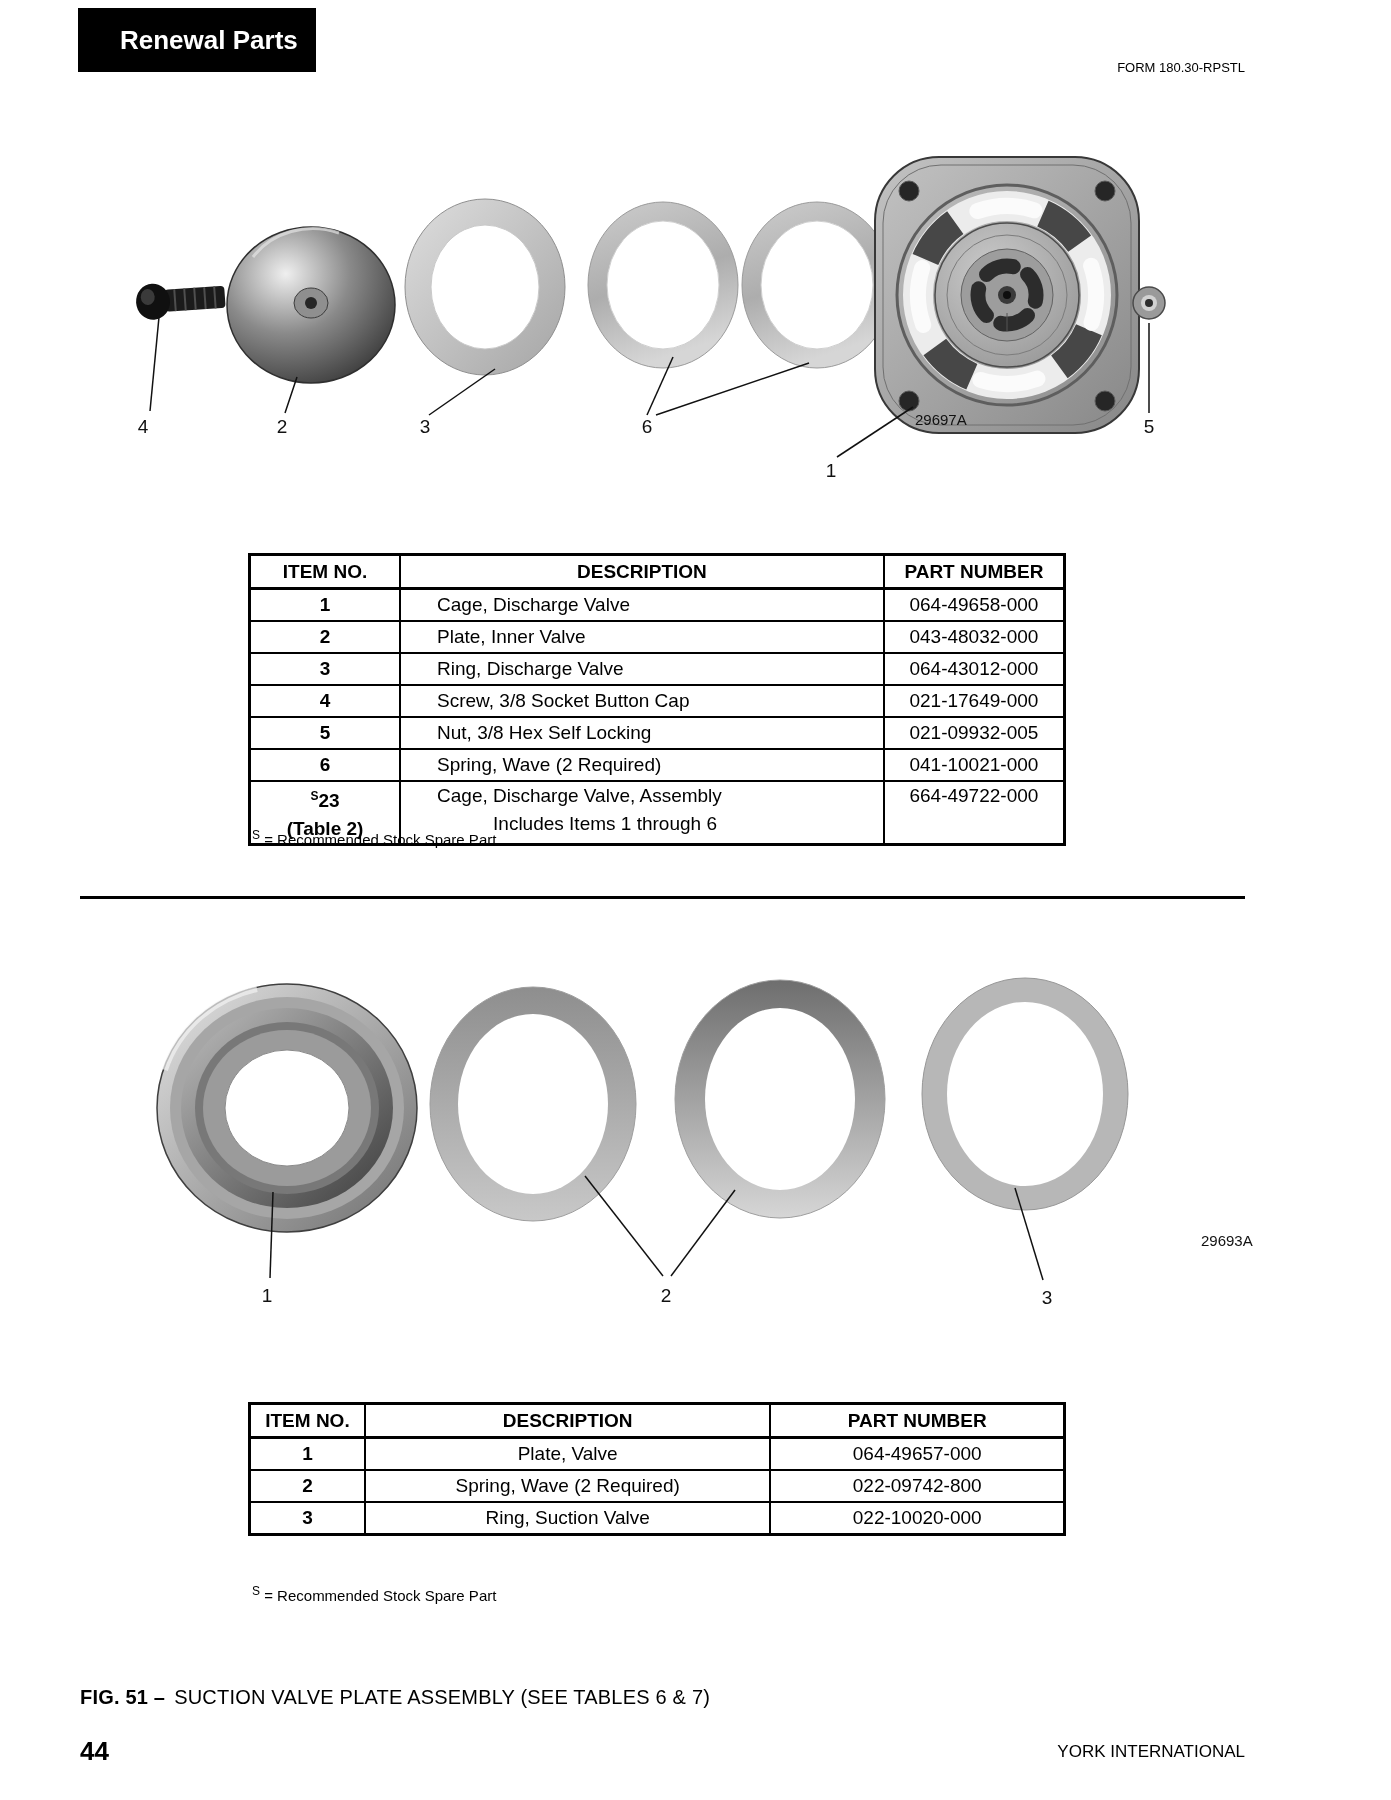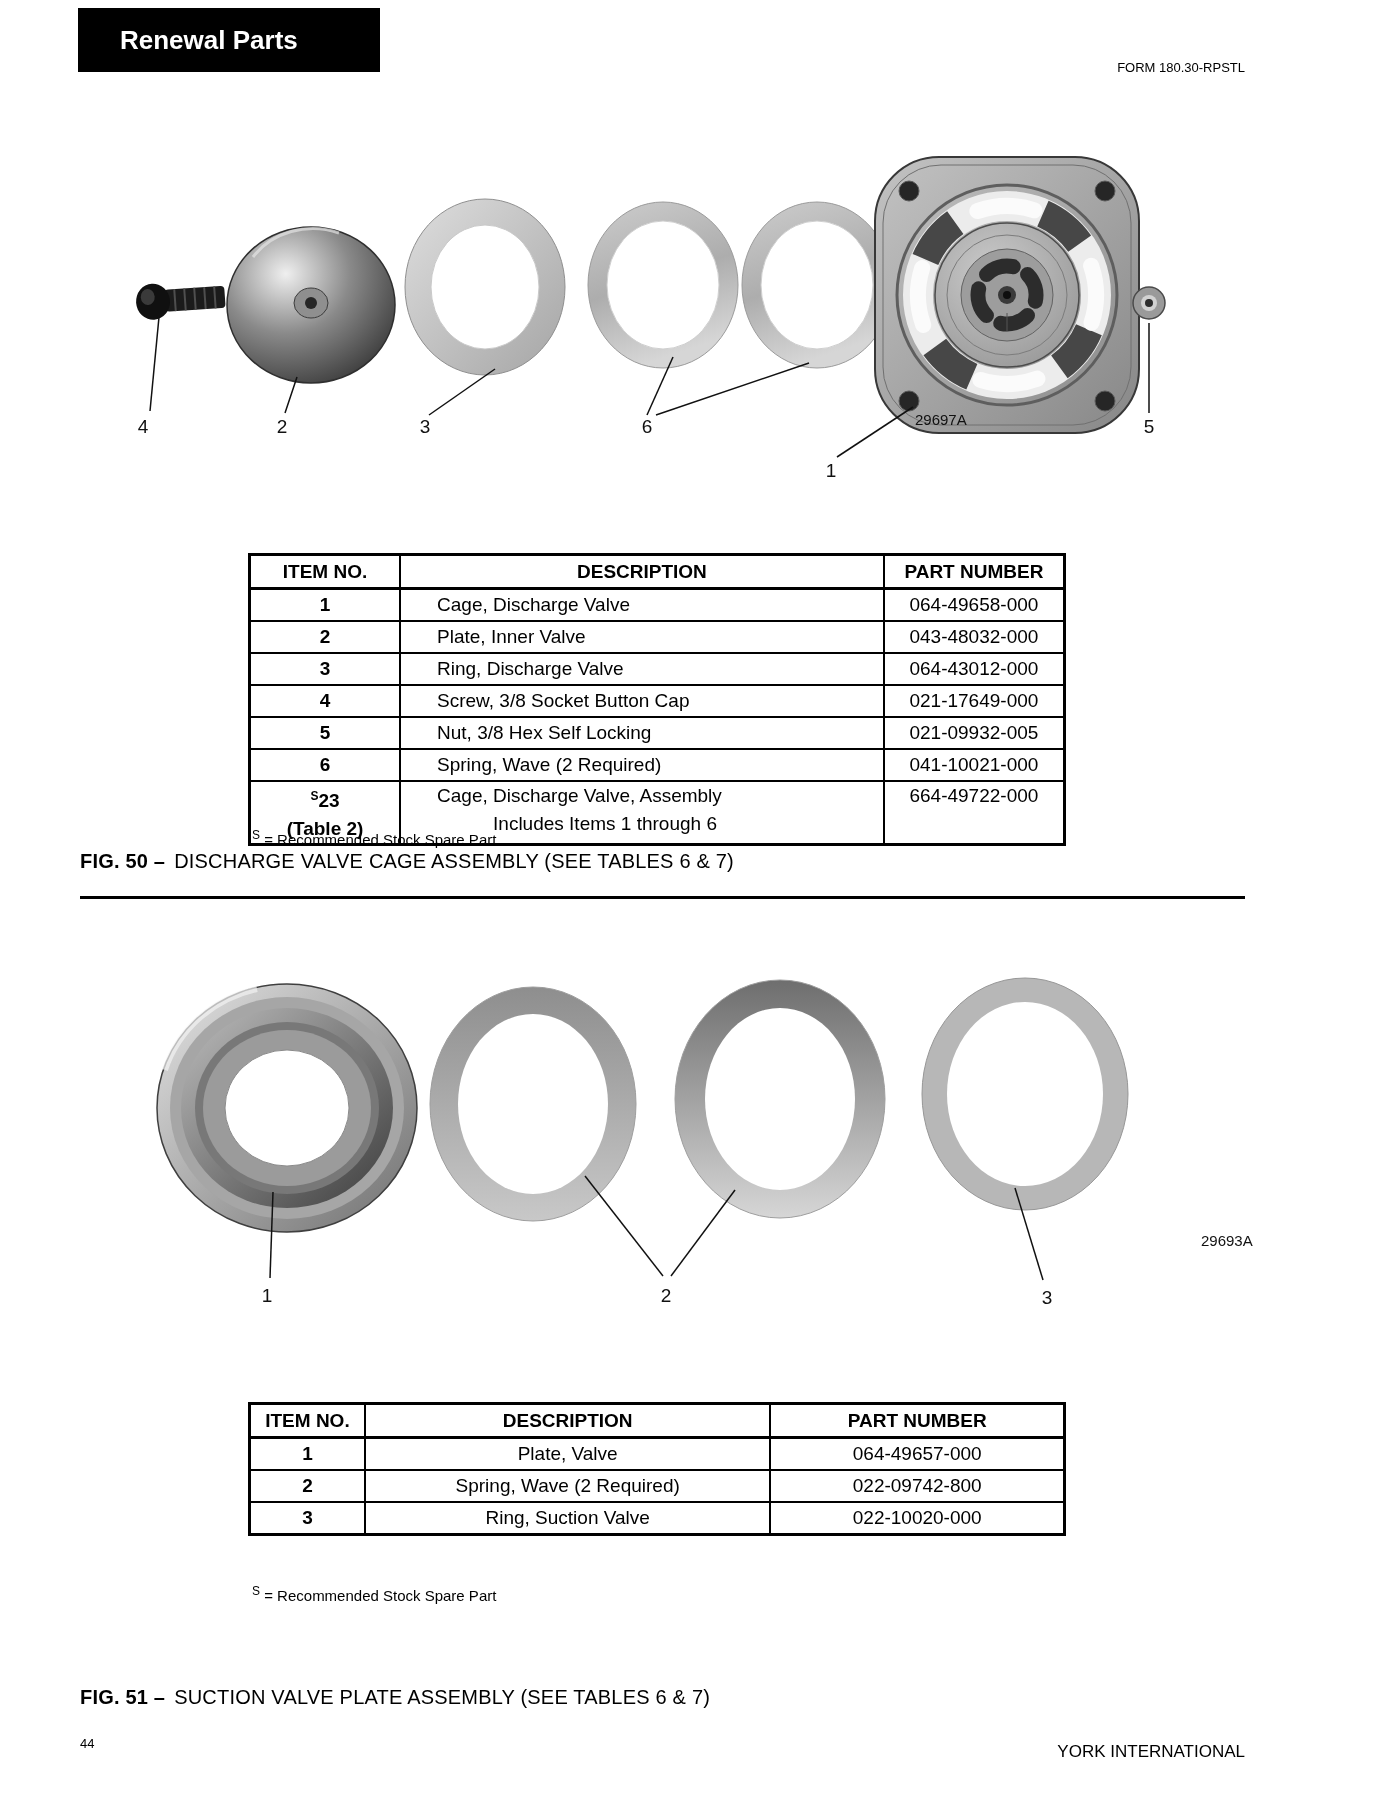--- a/index.html
+++ b/index.html
@@ -7,7 +7,7 @@
         font-family:"Liberation Sans",sans-serif;color:#000;}
 
   
-  .banner{position:absolute;left:78px;top:8px;width:302px;height:64px;background:#000;}
+  .banner{position:absolute;left:78px;top:8px;width:238px;height:64px;background:#000;}
   .banner span{display:block;line-height:64px;padding-left:42px;color:#fff;
                font-size:26px;font-weight:bold;}
   .form-ref{position:absolute;top:60px;right:146px;font-size:13px;}

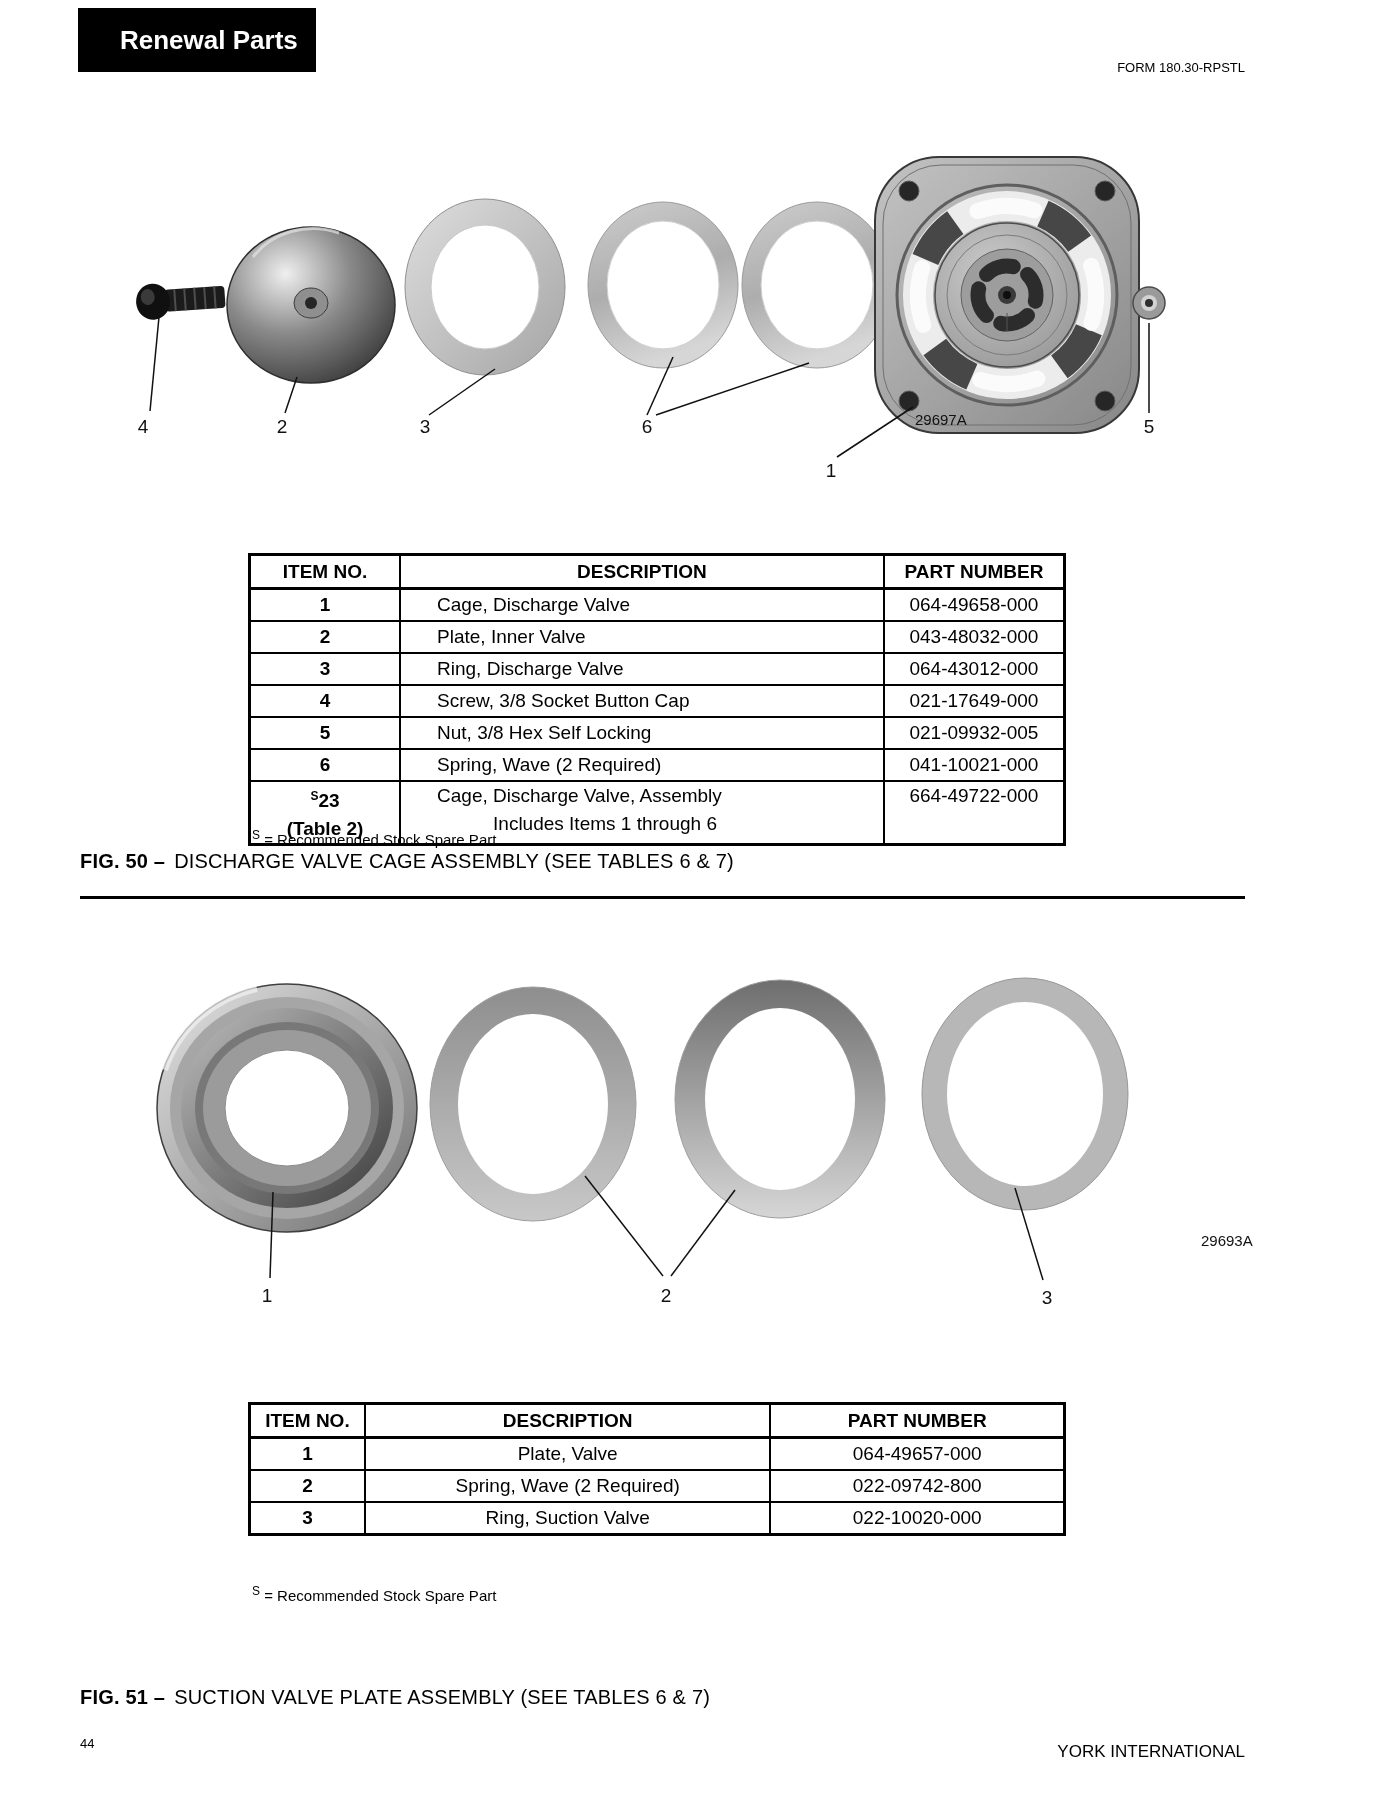--- a/index.html
+++ b/index.html
@@ -208,9 +208,6 @@
     <sup>S</sup><span> = Recommended Stock Spare Part</span>
   </div>
 
-  <div class="fig-caption" style="left:80px;top:850px">
-    <span class="cap-b">FIG. 50 –</span><span>DISCHARGE VALVE CAGE ASSEMBLY (SEE TABLES 6 &amp; 7)</span>
-  </div>
 
   <div class="rule" style="top:896px"></div>
 

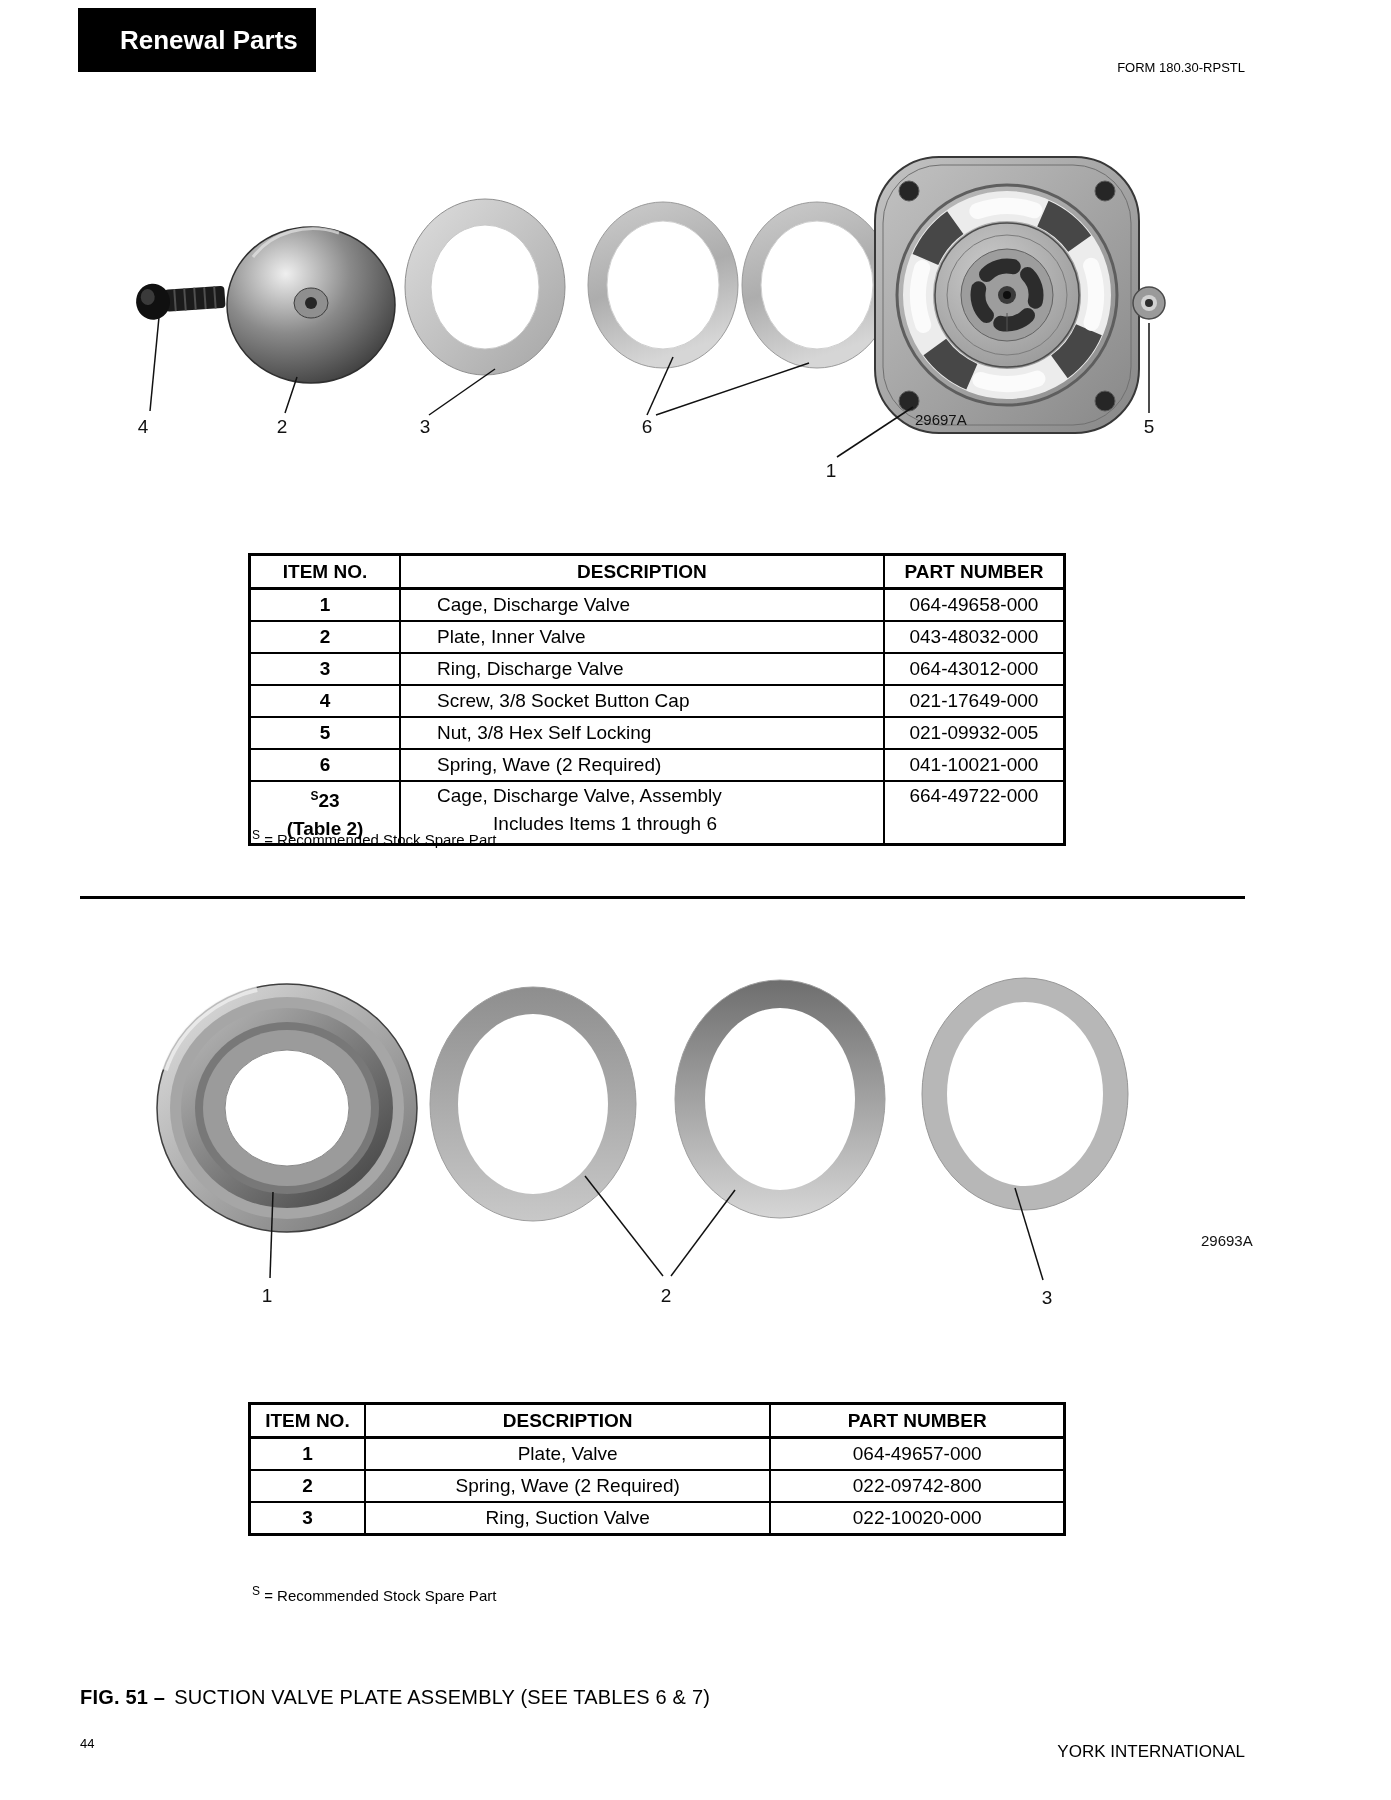--- a/index.html
+++ b/index.html
@@ -36,7 +36,7 @@
   .fig-caption .cap-b{font-weight:bold;margin-right:9px;}
   .rule{position:absolute;left:80px;width:1165px;height:3px;background:#000;}
 
-  .page-num{position:absolute;left:80px;top:1736px;font-size:13px;font-weight:normal;text-align:right;}
+  .page-num{position:absolute;left:80px;top:1736px;font-size:26px;font-weight:bold;text-align:right;}
   .company{position:absolute;right:146px;top:1742px;font-size:17px;}
 </style>
 </head>

